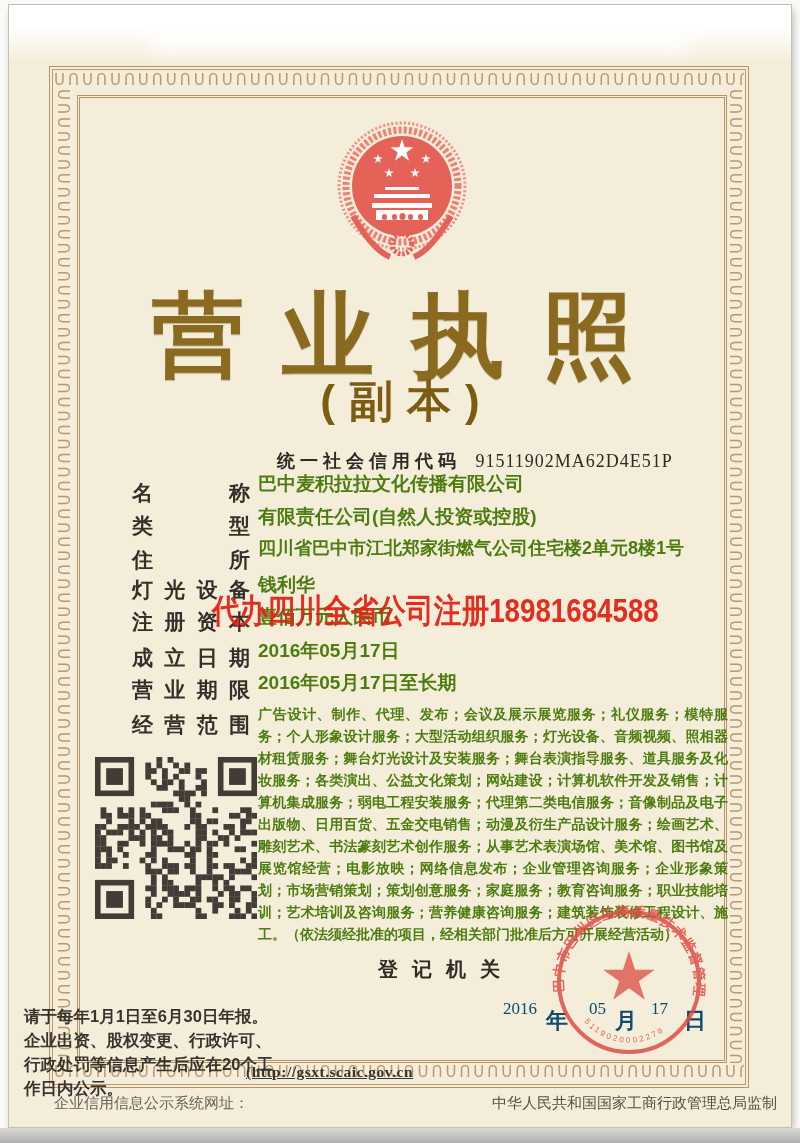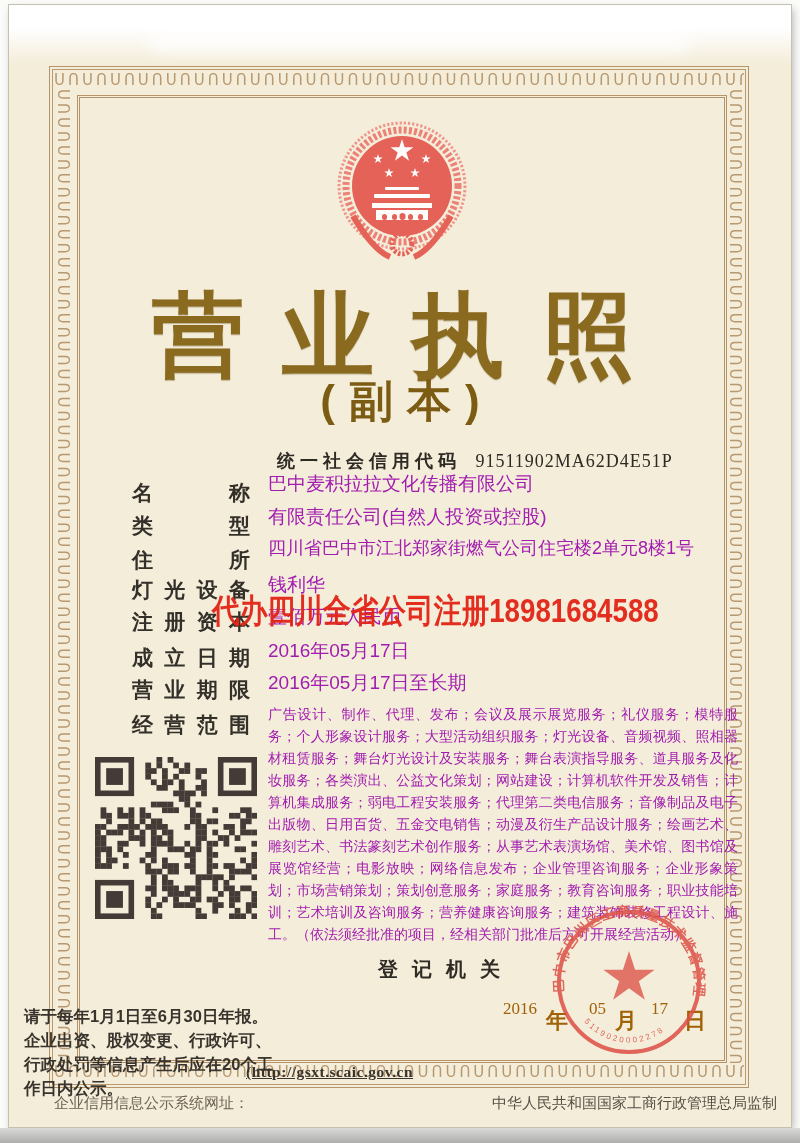--- a/index.html
+++ b/index.html
@@ -45,7 +45,7 @@
   .row{position:absolute;left:0;width:800px;z-index:3;}
   .f-label{position:absolute;left:132px;width:118px;font-size:21px;font-weight:bold;color:#33302a;
          text-align:justify;text-align-last:justify;}
-  .f-value{position:absolute;left:268px;width:465px;font-size:19px;font-weight:normal;color:#a21caf;}
+  .f-value{position:absolute;left:258px;width:465px;font-size:19px;font-weight:bold;color:#4d7c0f;}
   .f-value.small{font-size:18px;}
   .f-value.scope{font-size:14px;line-height:22px;width:470px;text-align:justify;}
 

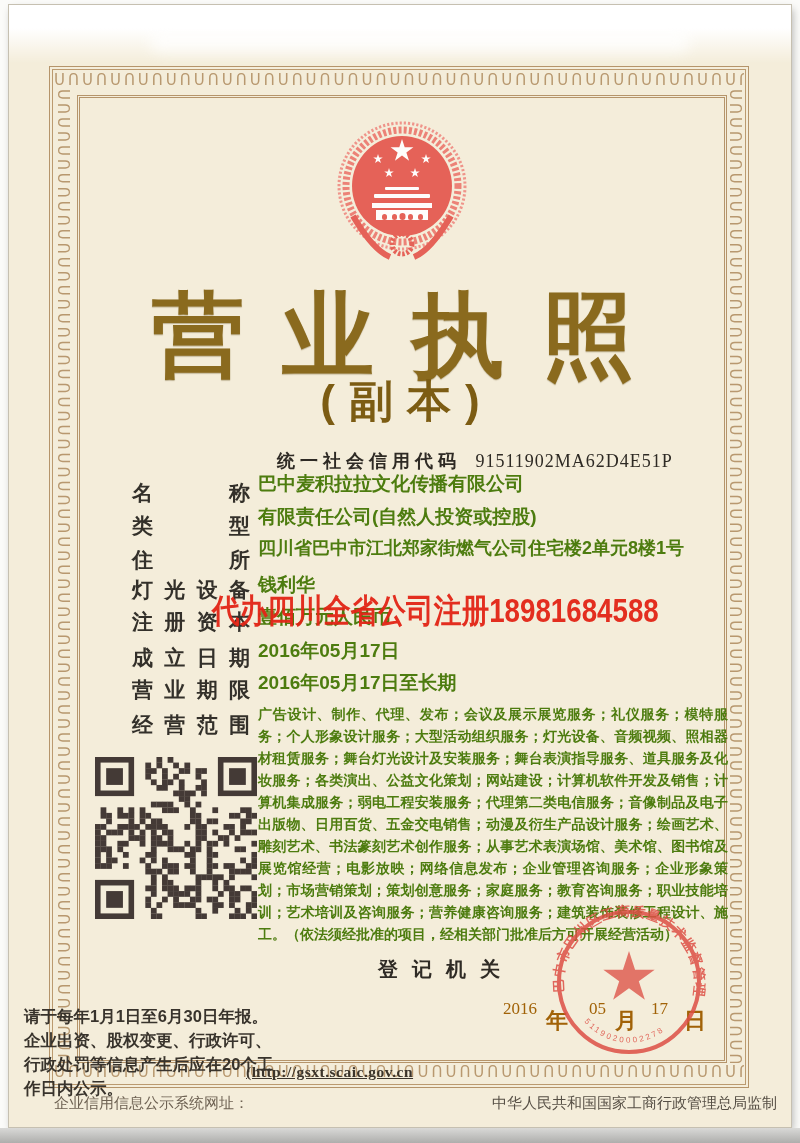--- a/index.html
+++ b/index.html
@@ -59,7 +59,7 @@
 
   .seal{position:absolute;left:545px;top:898px;width:168px;height:168px;z-index:5;opacity:.85;}
 
-  .dt{position:absolute;z-index:4;color:#a16207;white-space:nowrap;}
+  .dt{position:absolute;z-index:4;color:#0c4a6e;white-space:nowrap;}
   .dt-num{font-family:"Liberation Serif","DejaVu Serif",serif;font-size:17px;}
   .dt-cjk{font-size:22px;font-weight:bold;}
 

